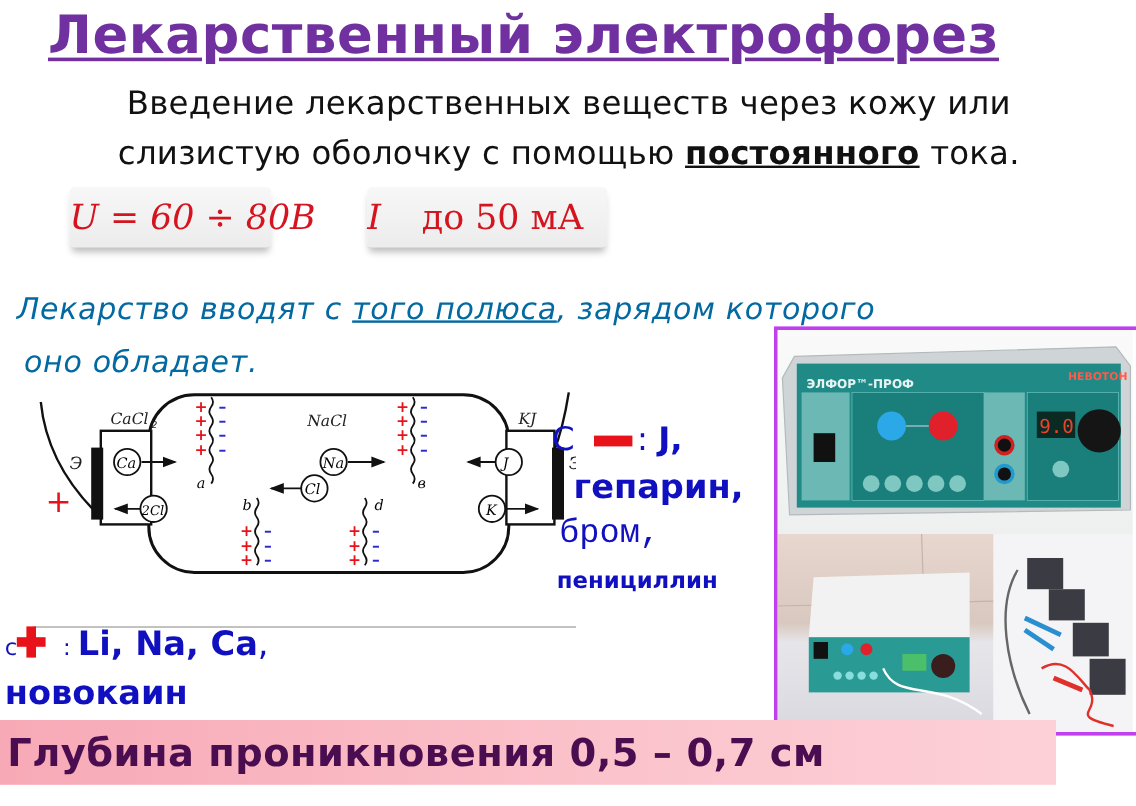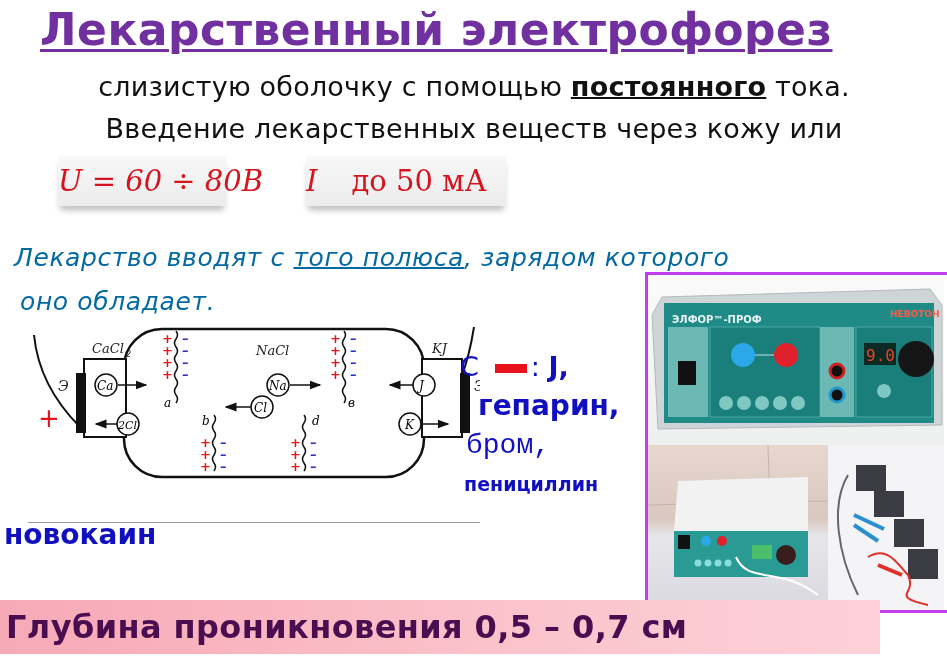--- a/index.html
+++ b/index.html
@@ -89,8 +89,8 @@
 <div class="title">Лекарственный электрофорез</div>
 
 <div class="intro">
+  <div>Введение лекарственных веществ через кожу или</div>
   <div><span>слизистую оболочку с помощью </span><span class="strong">постоянного</span><span> тока.</span></div>
-  <div>Введение лекарственных веществ через кожу или</div>
 </div>
 
 <div class="formula u">U = 60 ÷ 80B</div>

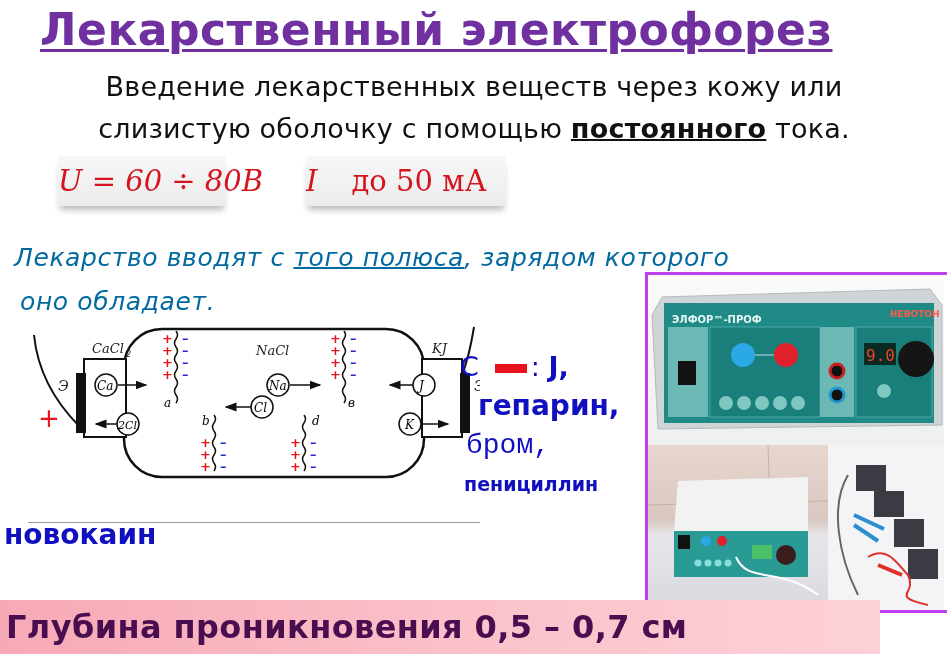--- a/index.html
+++ b/index.html
@@ -199,6 +199,7 @@
 <div class="hr-line"></div>
 
 <div class="pos-list">
+  <div class="row1"><span class="small-c">с</span><span class="cross"></span><span class="colon">:</span><span class="b">Li, Na, Ca</span><span>,</span></div>
   <div class="row2">новокаин</div>
 </div>
 

